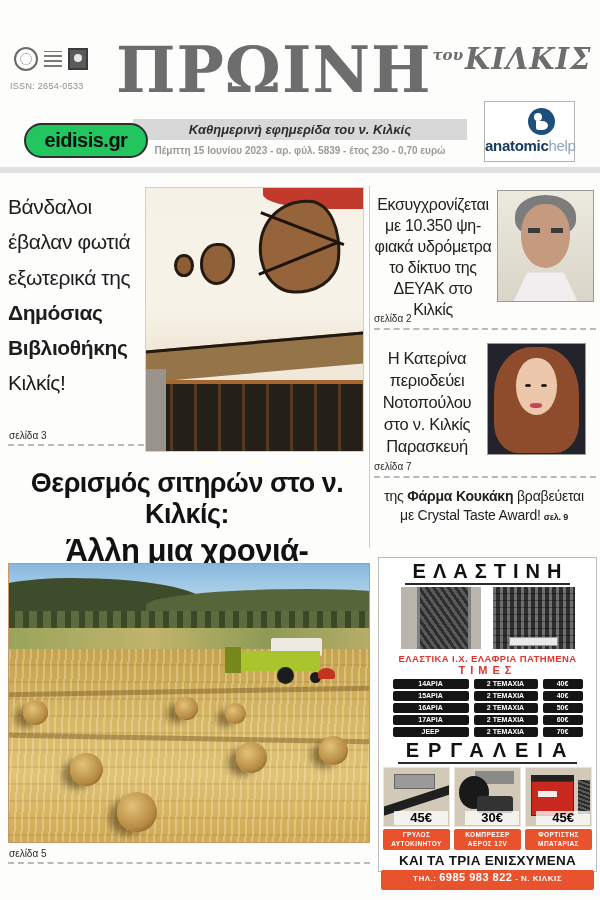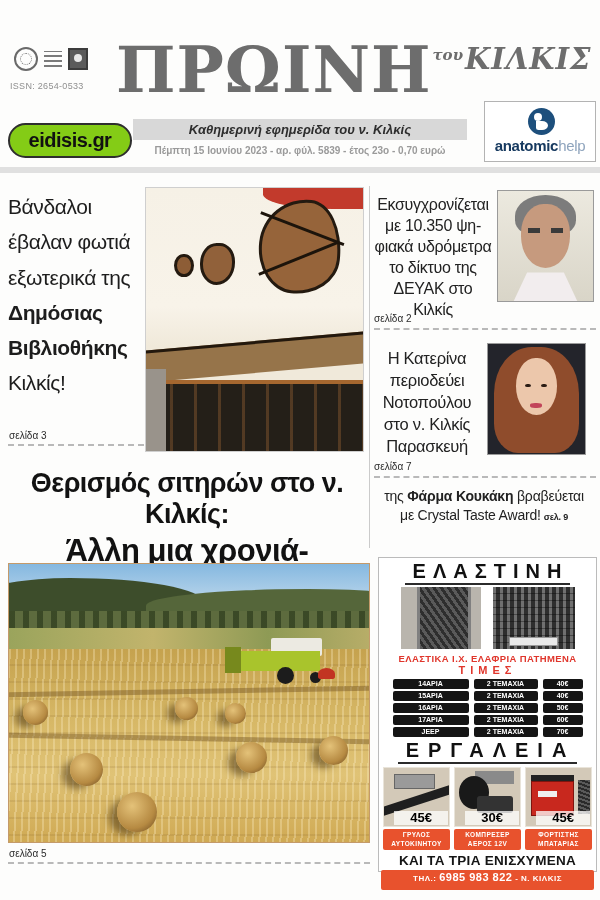--- a/index.html
+++ b/index.html
@@ -23,7 +23,7 @@
   .subtitle-bar { position:absolute; left:133px; top:119px; width:334px; height:21px; background:#d8d8d8; text-align:center; font-weight:bold; font-style:italic; font-size:13px; line-height:21px; color:#2d2d2d; }
   .dateline { position:absolute; left:123px; top:145px; width:354px; text-align:center; font-weight:bold; font-size:10px; color:#9a9a9a; }
 
-  .website-pill { position:absolute; left:8px; top:123px; width:124px; height:35px; border:2px solid #2e2e2e; border-radius:18px; background:#84cc16; text-align:center; line-height:31px; font-weight:bold; font-size:20px; color:#111; letter-spacing:-.5px; }
+  .website-pill { position:absolute; left:24px; top:123px; width:124px; height:35px; border:2px solid #2e2e2e; border-radius:18px; background:#22c55e; text-align:center; line-height:31px; font-weight:bold; font-size:20px; color:#111; letter-spacing:-.5px; }
 
   .sponsor-box { position:absolute; left:484px; top:101px; width:112px; height:61px; border:1px solid #b3b3b3; background:#fff; }
   .sponsor-circle { position:absolute; left:43px; top:6px; width:27px; height:27px; background:#1d4f7c; border-radius:50%; }

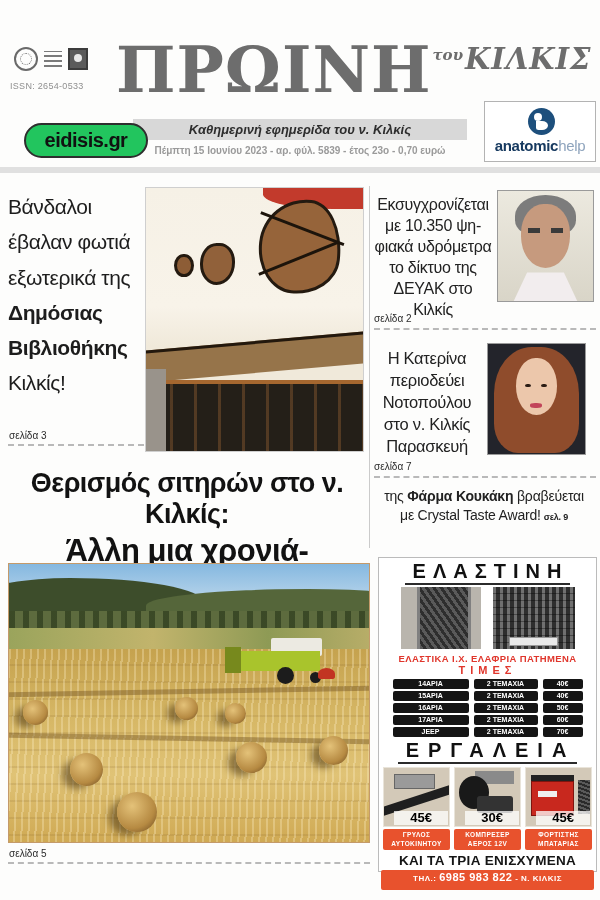--- a/index.html
+++ b/index.html
@@ -25,7 +25,7 @@
 
   .website-pill { position:absolute; left:24px; top:123px; width:124px; height:35px; border:2px solid #2e2e2e; border-radius:18px; background:#22c55e; text-align:center; line-height:31px; font-weight:bold; font-size:20px; color:#111; letter-spacing:-.5px; }
 
-  .sponsor-box { position:absolute; left:484px; top:101px; width:112px; height:61px; border:1px solid #b3b3b3; background:#fff; }
+  .sponsor-box { position:absolute; left:484px; top:101px; width:91px; height:61px; border:1px solid #b3b3b3; background:#fff; }
   .sponsor-circle { position:absolute; left:43px; top:6px; width:27px; height:27px; background:#1d4f7c; border-radius:50%; }
   .sponsor-circle::before { content:""; position:absolute; left:6px; top:5px; width:8px; height:8px; background:#fff; border-radius:50%; }
   .sponsor-circle::after { content:""; position:absolute; left:8px; top:13px; width:12px; height:9px; background:#fff; border-radius:0 70% 70% 30%; }

